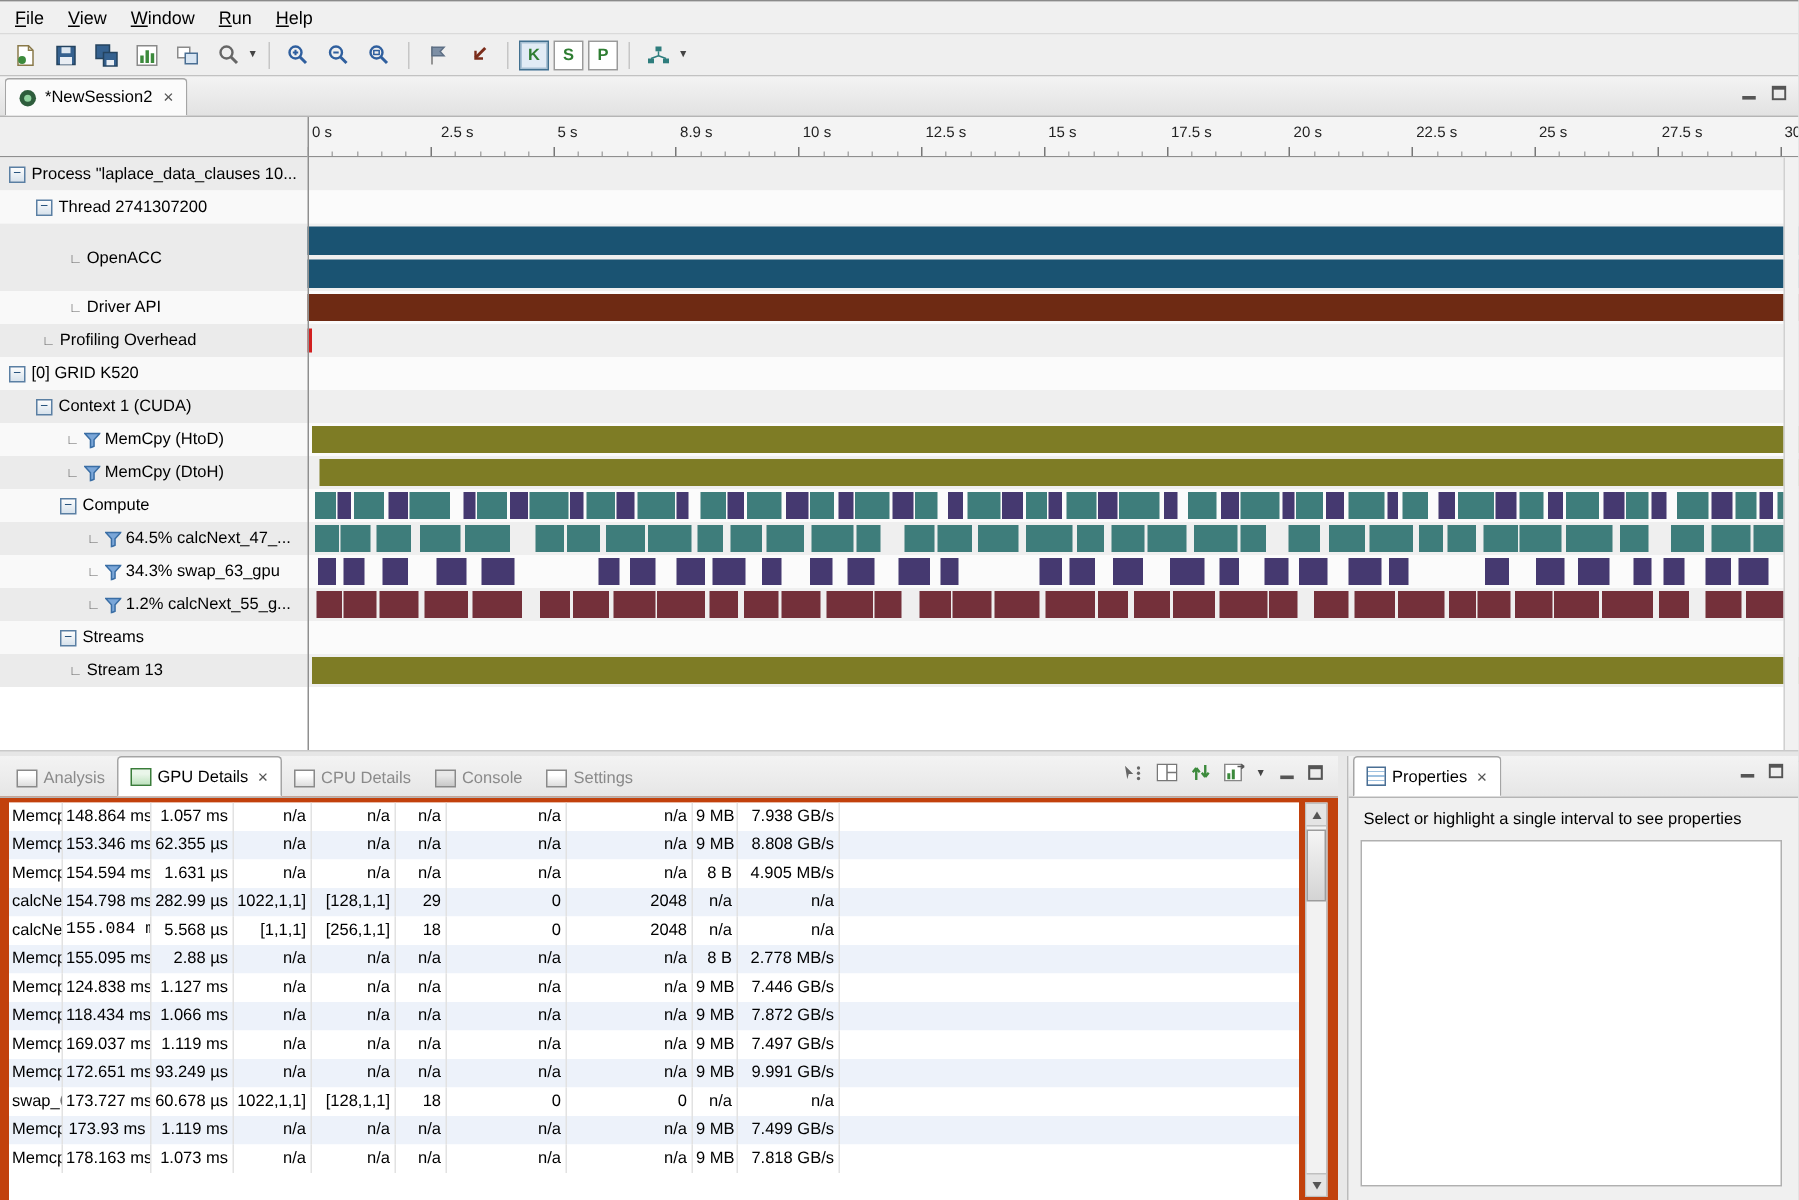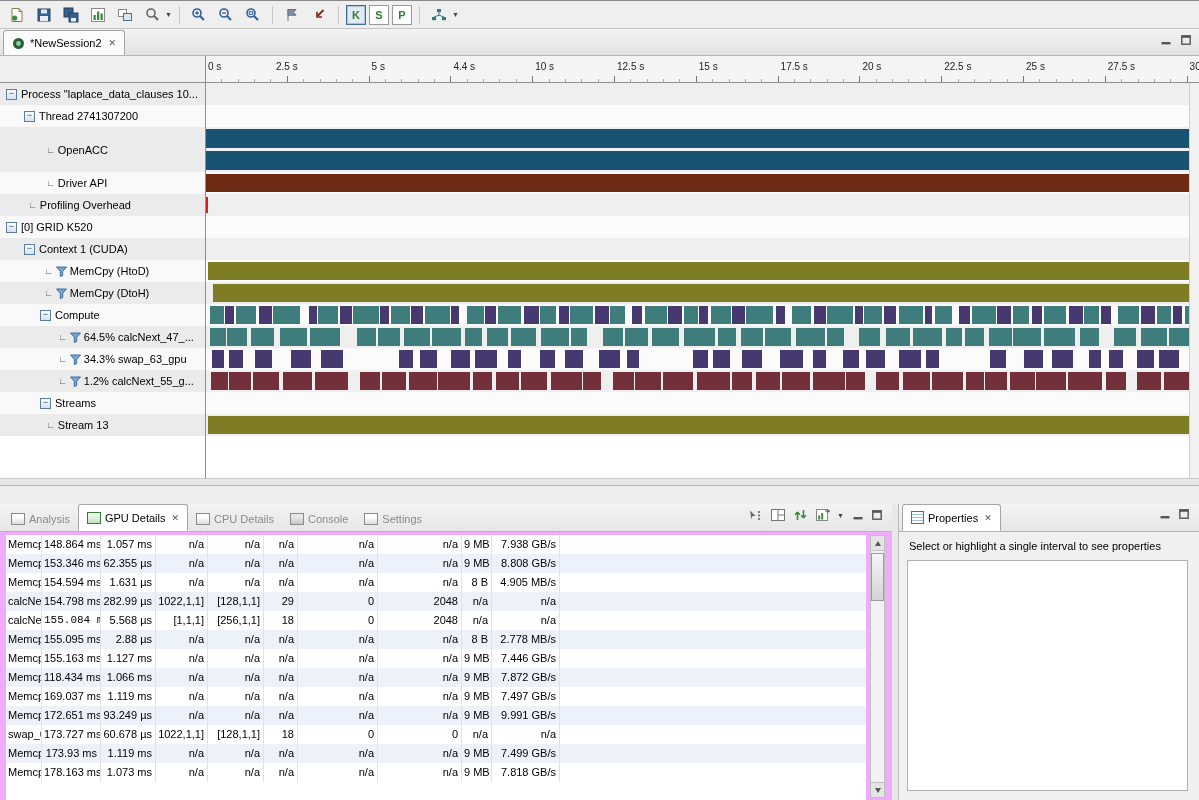--- a/index.html
+++ b/index.html
@@ -88,6 +88,13 @@
 
 <div class="app">
 
+  <div class="menubar" id="menubar">
+      <span class="menu-item">File</span>
+      <span class="menu-item">View</span>
+      <span class="menu-item">Window</span>
+      <span class="menu-item">Run</span>
+      <span class="menu-item">Help</span>
+    </div>
 
   <div class="toolbar">
     <span class="tbtn">

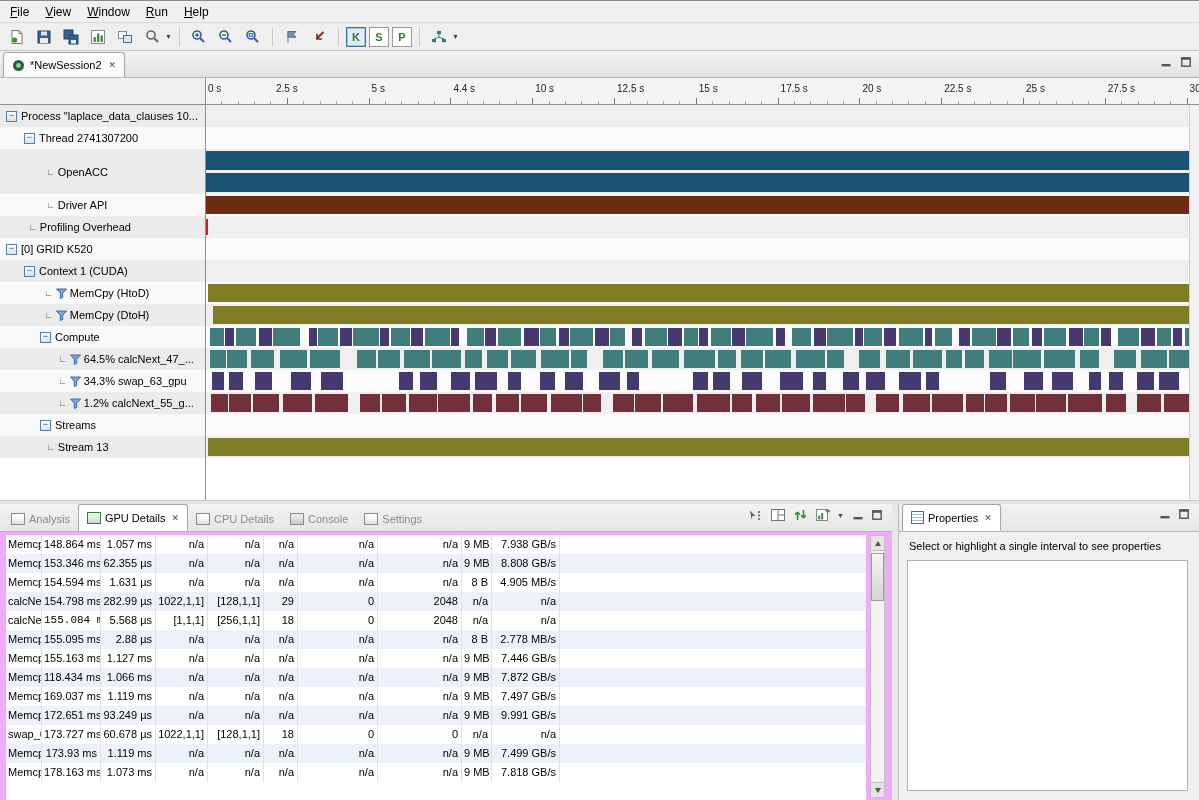--- a/index.html
+++ b/index.html
@@ -215,7 +215,7 @@
     <div class="tl-corner"></div>
     <div class="ruler" id="ruler">
         <span class="rlabel" style="left: 3px;">0 s</span>
-        <span class="rlabel" style="left: 71px;">2.5 s</span>
+        <span class="rlabel" style="left: 89px;">2.5 s</span>
         <span class="rlabel" style="left: 166.6px;">5 s</span>
         <span class="rlabel" style="left: 248.4px;">4.4 s</span>
         <span class="rlabel" style="left: 330.2px;">10 s</span>

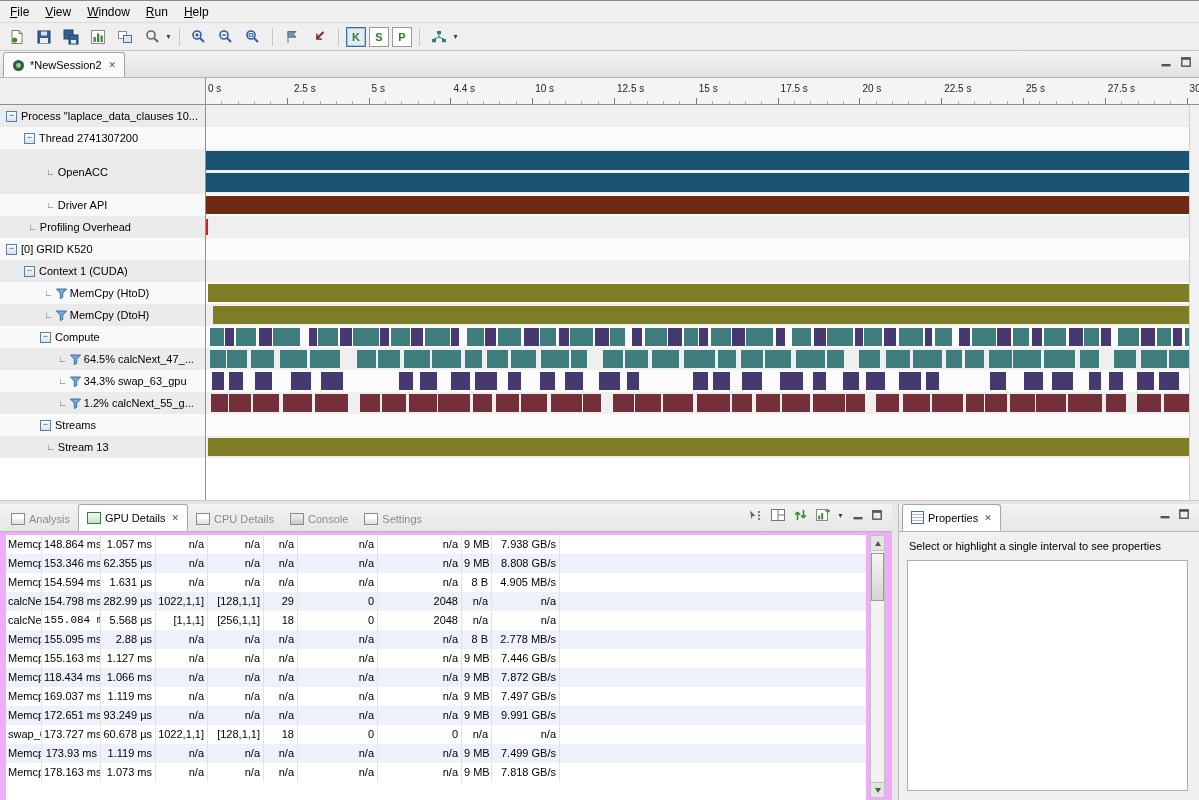--- a/index.html
+++ b/index.html
@@ -217,7 +217,7 @@
         <span class="rlabel" style="left: 3px;">0 s</span>
         <span class="rlabel" style="left: 89px;">2.5 s</span>
         <span class="rlabel" style="left: 166.6px;">5 s</span>
-        <span class="rlabel" style="left: 248.4px;">4.4 s</span>
+        <span class="rlabel" style="left: 248.4px;">8.9 s</span>
         <span class="rlabel" style="left: 330.2px;">10 s</span>
         <span class="rlabel" style="left: 412px;">12.5 s</span>
         <span class="rlabel" style="left: 493.8px;">15 s</span>

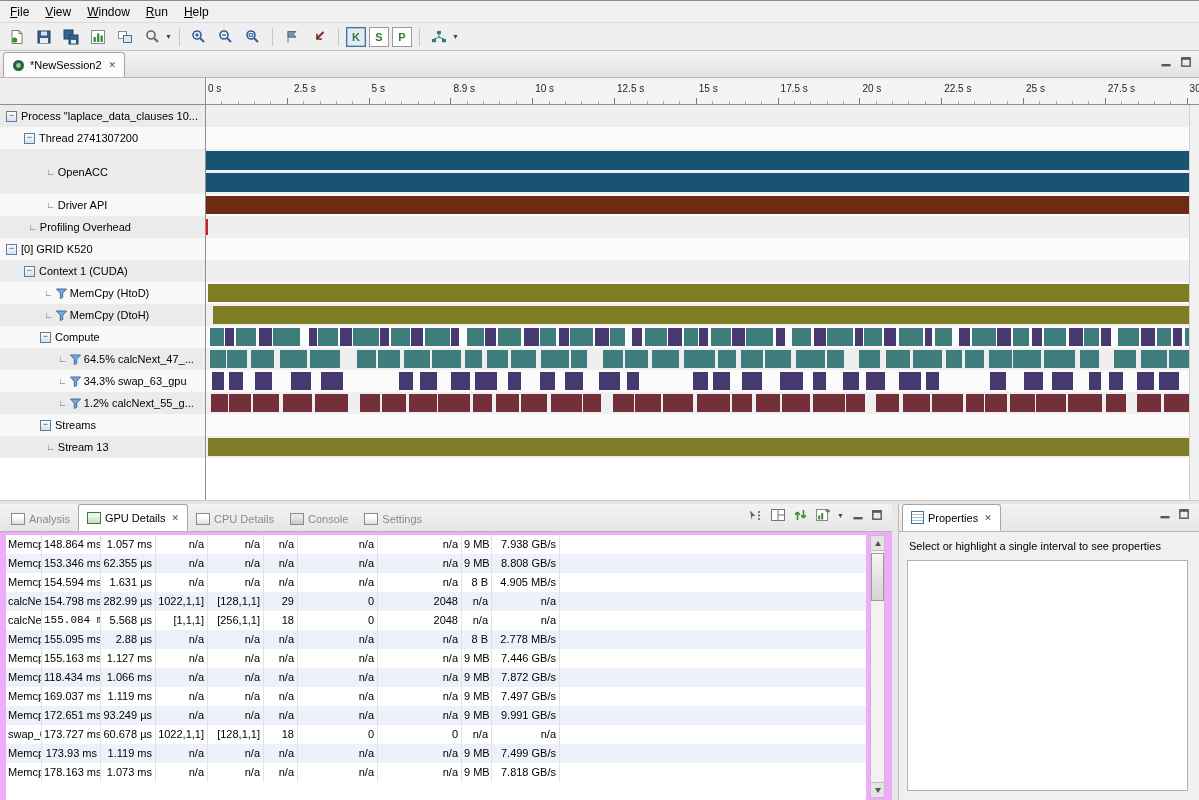--- a/index.html
+++ b/index.html
@@ -48,7 +48,7 @@
   .sash{height:6px;background:#e6e6e6;border-top:1px solid #c9c9c9;border-bottom:1px solid #b5b5b5;}
   
   .bottom{position:absolute;left:0;top:503px;width:1199px;height:297px;display:flex;}
-  .details{width:892px;flex:none;position:relative;background:#f0abfc;overflow:hidden;}
+  .details{width:892px;flex:none;position:relative;background:#c2410c;overflow:hidden;}
   .bsash{width:6px;flex:none;background:#e8e8e8;}
   .props{flex:1;position:relative;background:#f0f0f0;border-left:1px solid #bbb;overflow:hidden;}
   .btabs{height:27px;background:linear-gradient(#f3f3f3,#e6e6e6);border-bottom:1px solid #b5b5b5;display:flex;align-items:flex-end;padding-left:3px;position:relative;}

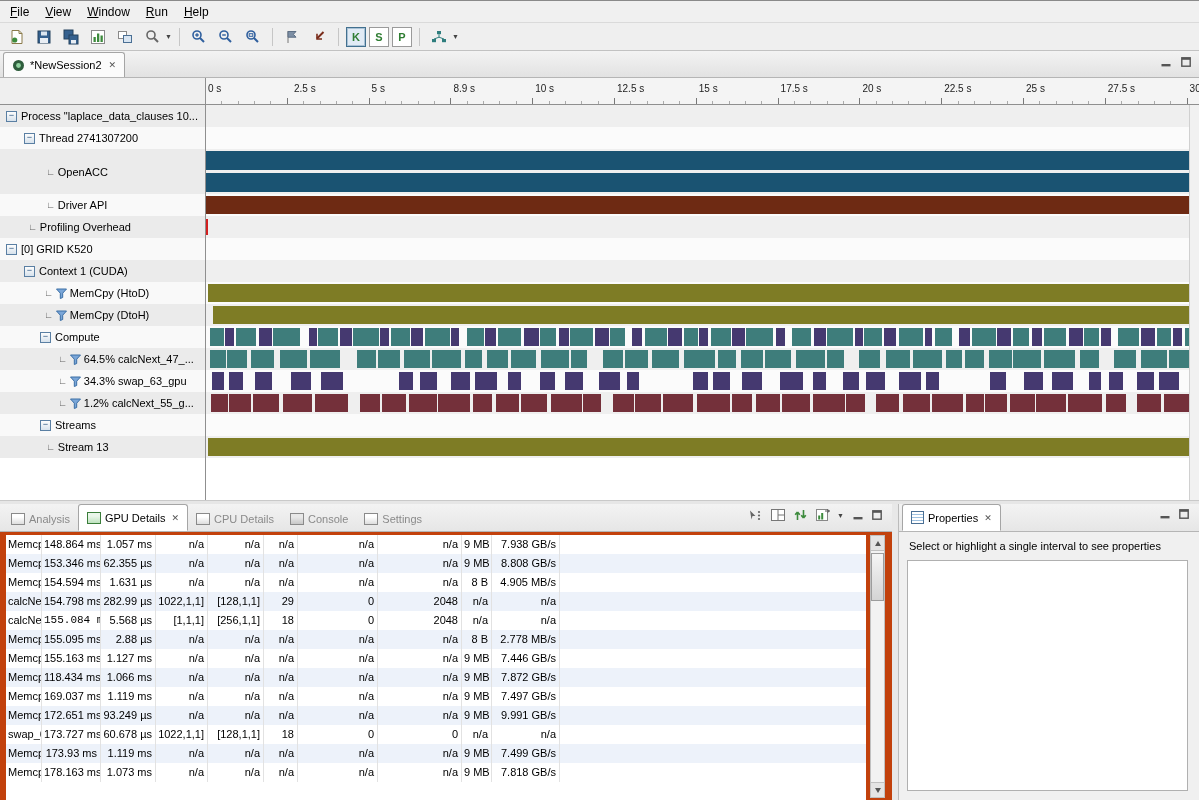--- a/index.html
+++ b/index.html
@@ -738,7 +738,7 @@
             </div>
             <div class="tr">
               <div class="td name" style="width: 36px;">Memcpy</div>
-              <div class="td" style="width: 59px;">155.163 ms</div>
+              <div class="td" style="width: 59px;">124.838 ms</div>
               <div class="td" style="width: 55px;">1.127 ms</div>
               <div class="td" style="width: 52px;">n/a</div>
               <div class="td" style="width: 56px;">n/a</div>

